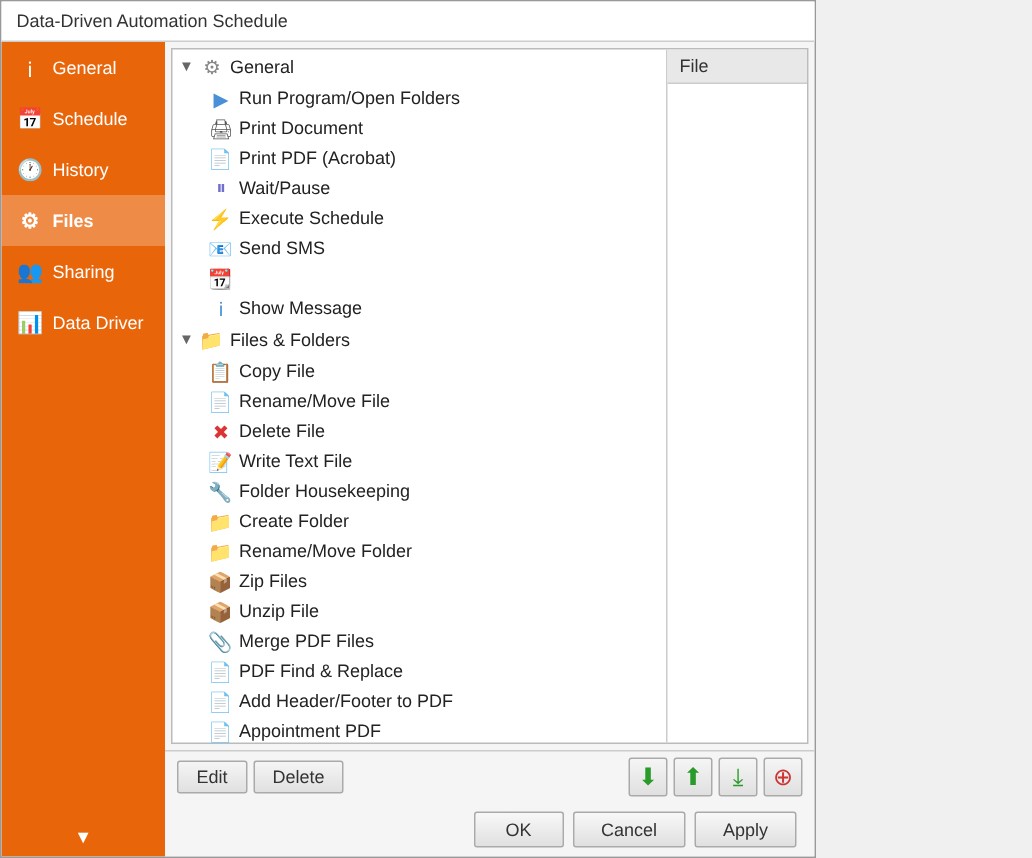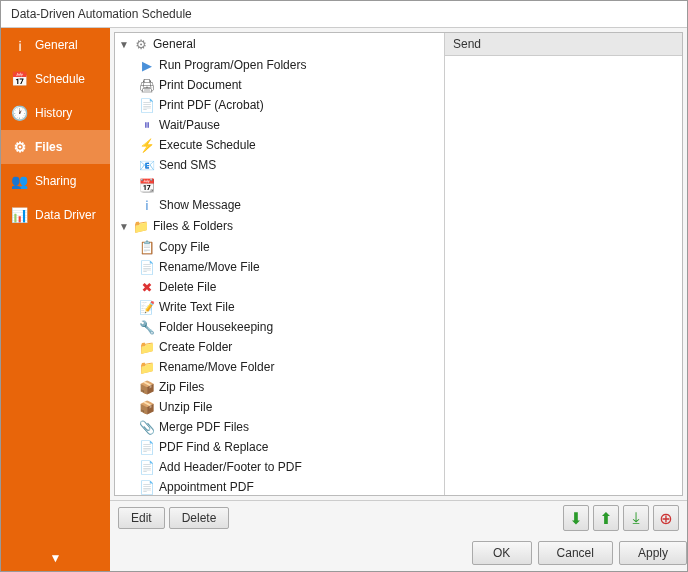--- a/index.html
+++ b/index.html
@@ -13,7 +13,7 @@
     }
 
     .window {
-      width: 688px;
+      width: 544px;
       height: 572px;
       background: #f0f0f0;
       border: 1px solid #999;

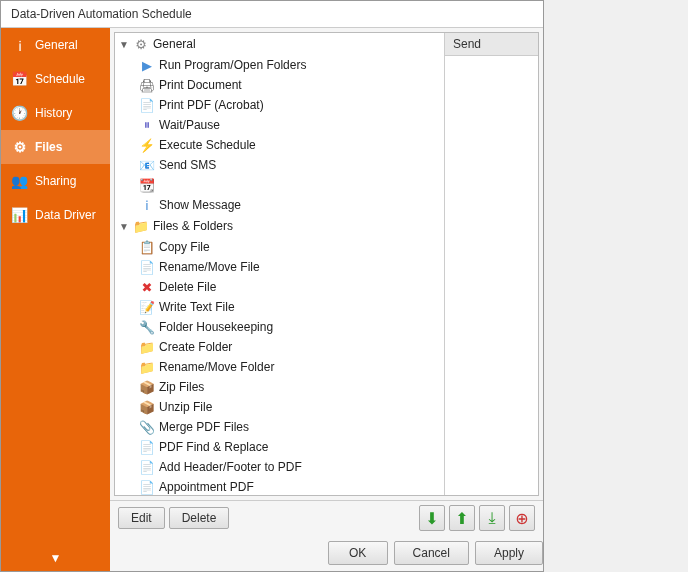--- a/index.html
+++ b/index.html
@@ -414,7 +414,7 @@
 
         <div class="right-panel">
           <div class="right-header">
-            <span>Send</span>
+            <span>File</span>
           </div>
         </div>
 

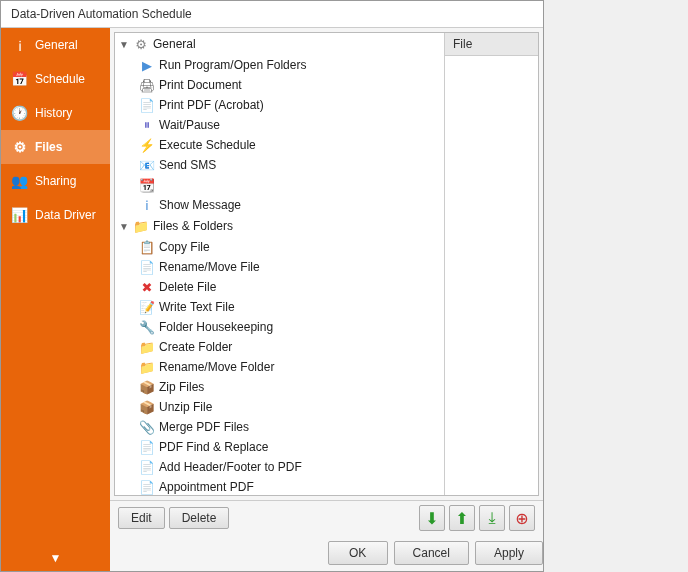--- a/index.html
+++ b/index.html
@@ -222,7 +222,7 @@
       display: flex;
       align-items: center;
       justify-content: flex-end;
-      padding: 6px 0;
+      padding: 6px 12px;
       gap: 6px;
       flex-shrink: 0;
     }

